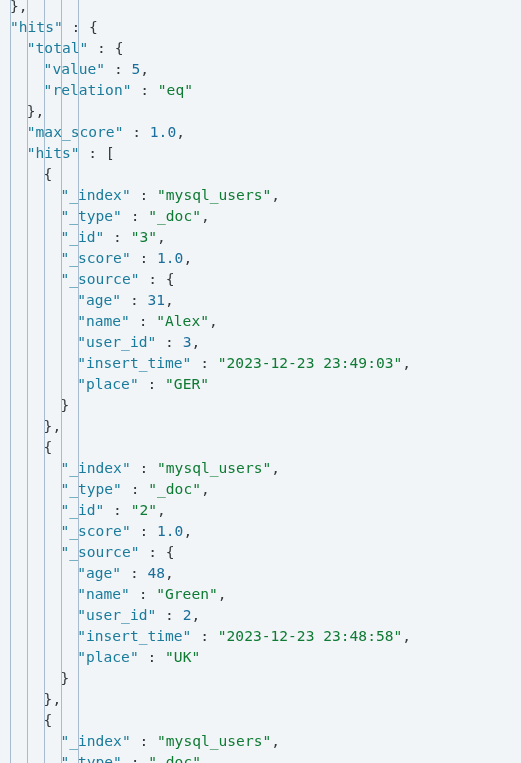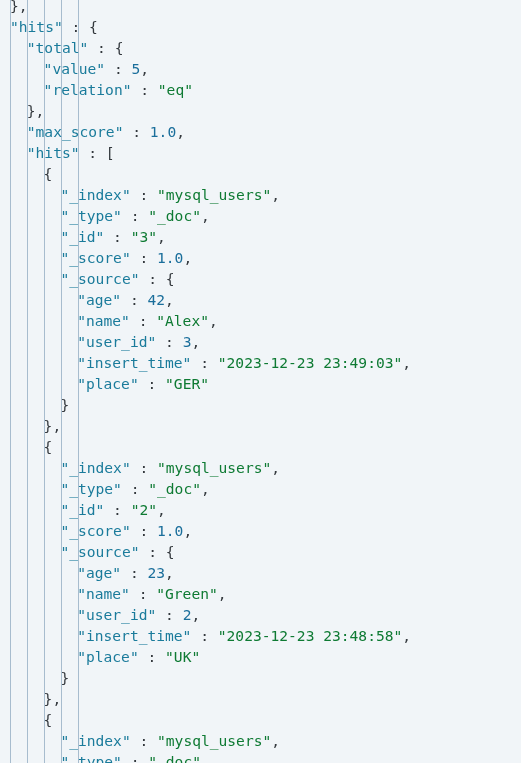--- a/index.html
+++ b/index.html
@@ -92,7 +92,7 @@
       <div class="code-line" style="padding-left: 60.4px;"><span class="t-key">"_id"</span><span class="t-punc"> : </span><span class="t-str">"3"</span><span class="t-punc">,</span></div>
       <div class="code-line" style="padding-left: 60.4px;"><span class="t-key">"_score"</span><span class="t-punc"> : </span><span class="t-num">1.0</span><span class="t-punc">,</span></div>
       <div class="code-line" style="padding-left: 60.4px;"><span class="t-key">"_source"</span><span class="t-punc"> : {</span></div>
-      <div class="code-line" style="padding-left: 77.2px;"><span class="t-key">"age"</span><span class="t-punc"> : </span><span class="t-num">42</span><span class="t-punc">,</span></div>
+      <div class="code-line" style="padding-left: 77.2px;"><span class="t-key">"age"</span><span class="t-punc"> : </span><span class="t-num">31</span><span class="t-punc">,</span></div>
       <div class="code-line" style="padding-left: 77.2px;"><span class="t-key">"name"</span><span class="t-punc"> : </span><span class="t-str">"Alex"</span><span class="t-punc">,</span></div>
       <div class="code-line" style="padding-left: 77.2px;"><span class="t-key">"user_id"</span><span class="t-punc"> : </span><span class="t-num">3</span><span class="t-punc">,</span></div>
       <div class="code-line" style="padding-left: 77.2px;"><span class="t-key">"insert_time"</span><span class="t-punc"> : </span><span class="t-str">"2023-12-23 23:49:03"</span><span class="t-punc">,</span></div>

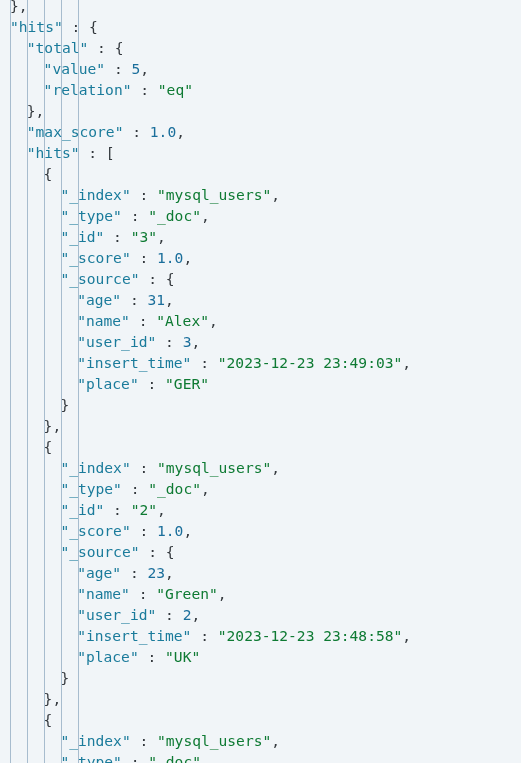--- a/index.html
+++ b/index.html
@@ -105,7 +105,7 @@
       <div class="code-line" style="padding-left: 60.4px;"><span class="t-key">"_id"</span><span class="t-punc"> : </span><span class="t-str">"2"</span><span class="t-punc">,</span></div>
       <div class="code-line" style="padding-left: 60.4px;"><span class="t-key">"_score"</span><span class="t-punc"> : </span><span class="t-num">1.0</span><span class="t-punc">,</span></div>
       <div class="code-line" style="padding-left: 60.4px;"><span class="t-key">"_source"</span><span class="t-punc"> : {</span></div>
-      <div class="code-line" style="padding-left: 77.2px;"><span class="t-key">"age"</span><span class="t-punc"> : </span><span class="t-num">23</span><span class="t-punc">,</span></div>
+      <div class="code-line" style="padding-left: 77.2px;"><span class="t-key">"age"</span><span class="t-punc"> : </span><span class="t-num">48</span><span class="t-punc">,</span></div>
       <div class="code-line" style="padding-left: 77.2px;"><span class="t-key">"name"</span><span class="t-punc"> : </span><span class="t-str">"Green"</span><span class="t-punc">,</span></div>
       <div class="code-line" style="padding-left: 77.2px;"><span class="t-key">"user_id"</span><span class="t-punc"> : </span><span class="t-num">2</span><span class="t-punc">,</span></div>
       <div class="code-line" style="padding-left: 77.2px;"><span class="t-key">"insert_time"</span><span class="t-punc"> : </span><span class="t-str">"2023-12-23 23:48:58"</span><span class="t-punc">,</span></div>

